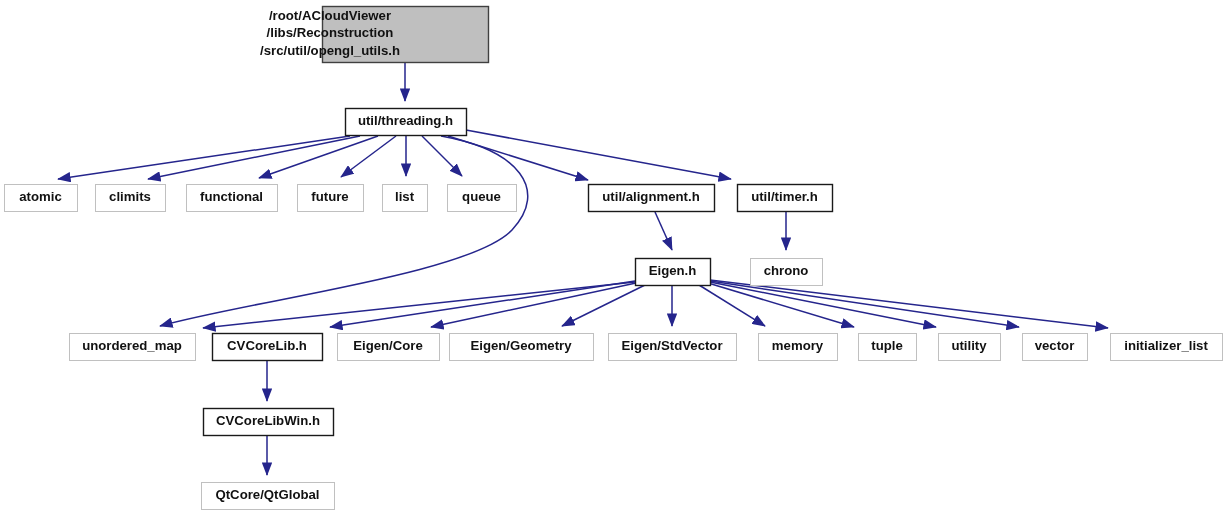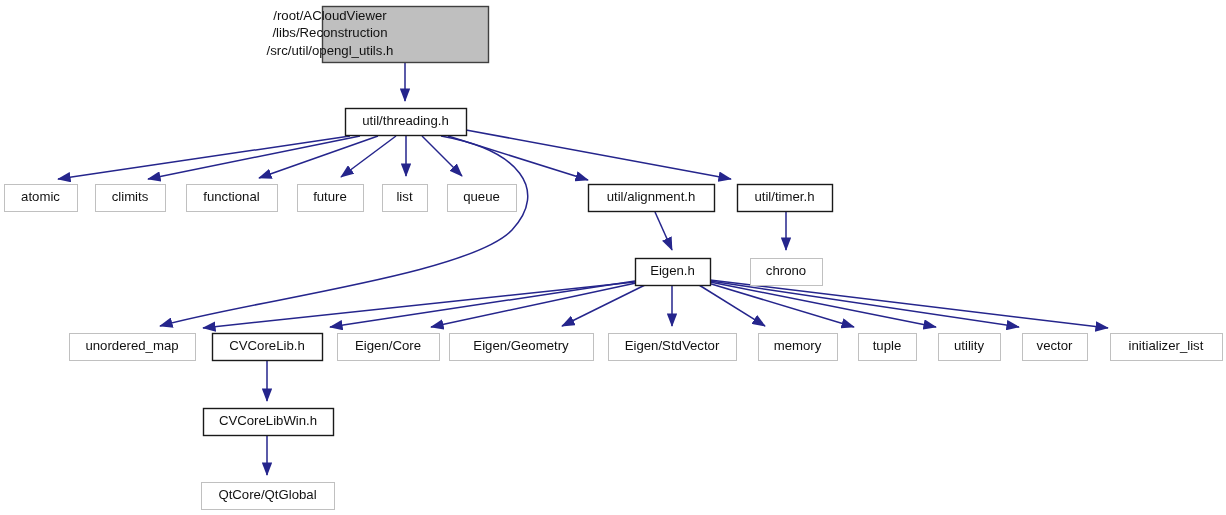--- a/index.html
+++ b/index.html
@@ -13,6 +13,7 @@
     height: 515px;
     background: #ffffff;
     font-family: "Liberation Sans", sans-serif;
+    font-weight: bold;
   }
   svg.graph-canvas {
     display: block;

